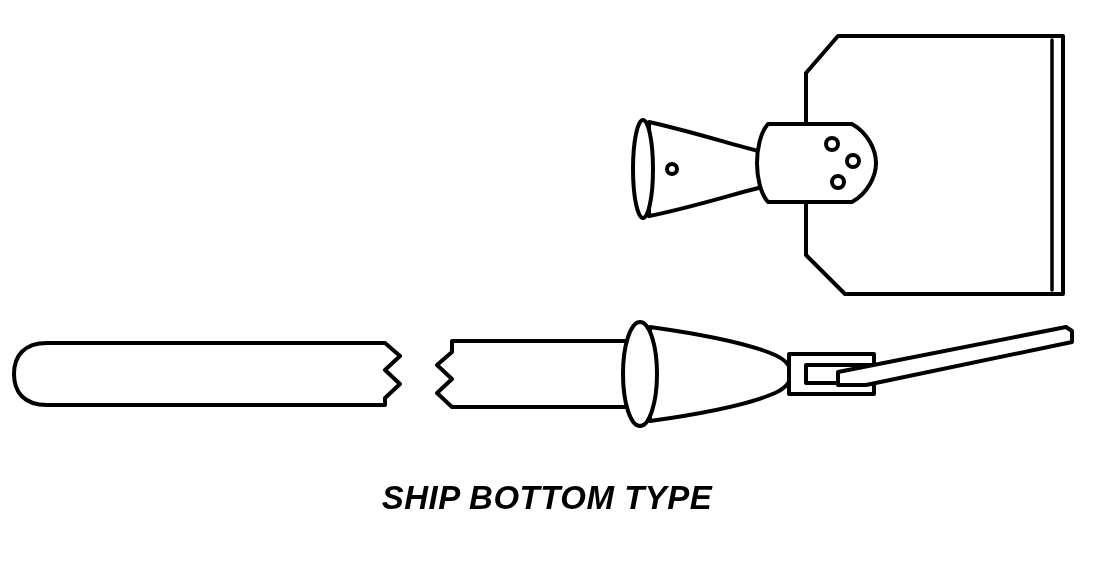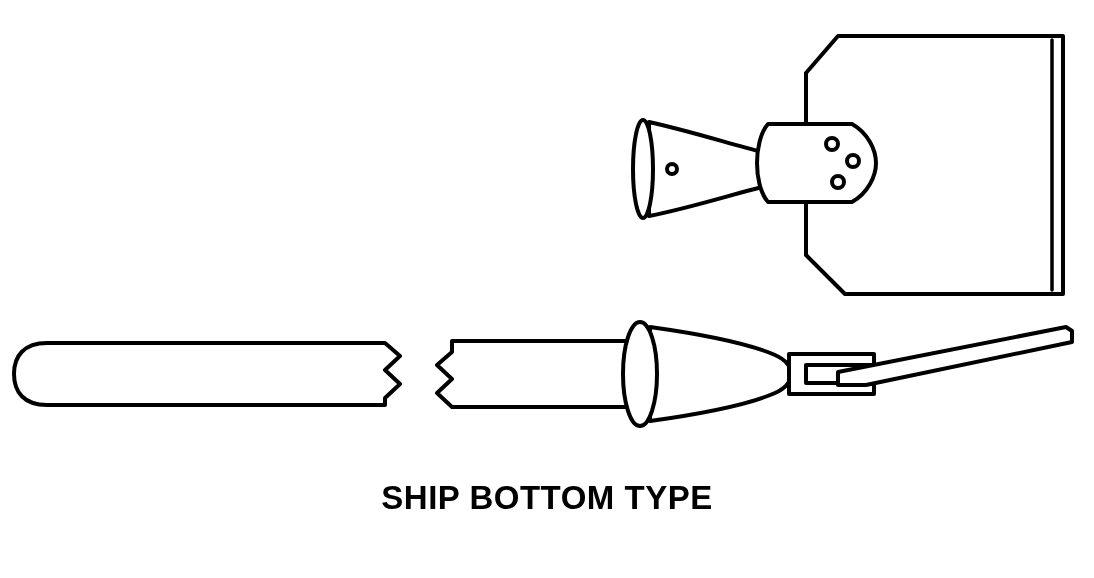--- a/index.html
+++ b/index.html
@@ -19,6 +19,7 @@
     width: 1094px;
     height: 578px;
     background: #ffffff;
+    font-style: italic;
   }
   #technical-drawing {
     display: block;

